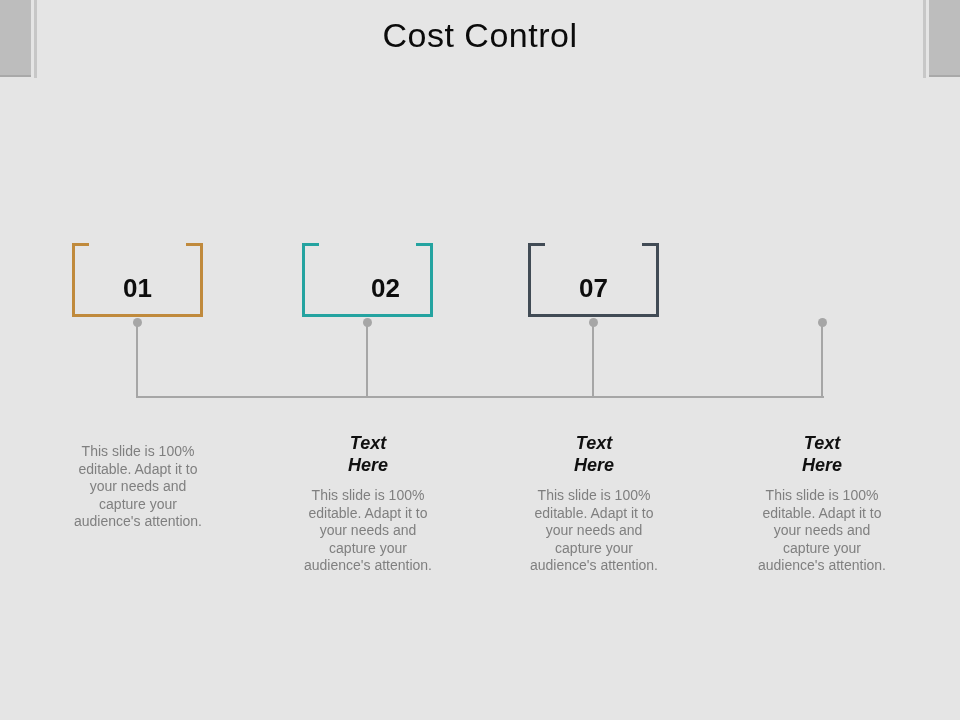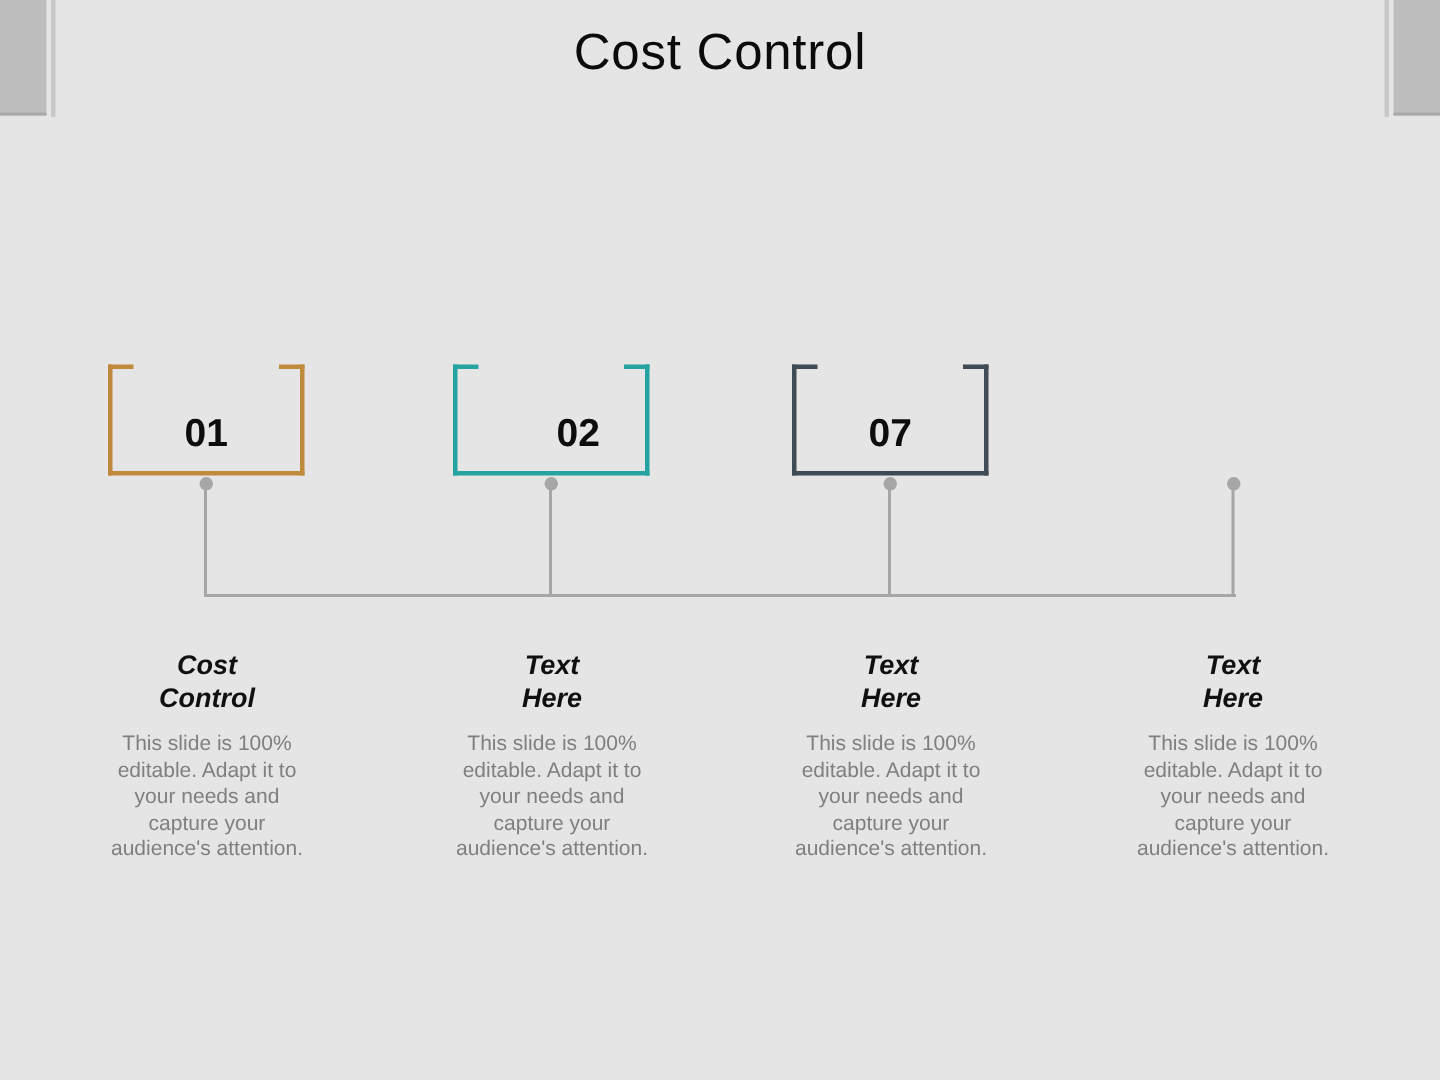--- a/index.html
+++ b/index.html
@@ -119,8 +119,6 @@
   <div class="connector-hline"></div>
 
   <div class="text-col col-1">
-    <div class="col-heading">Cost
-Control</div>
     <div class="col-body">This slide is 100% editable. Adapt it to your needs and capture your audience's attention.</div>
   </div>
   <div class="text-col col-2">

